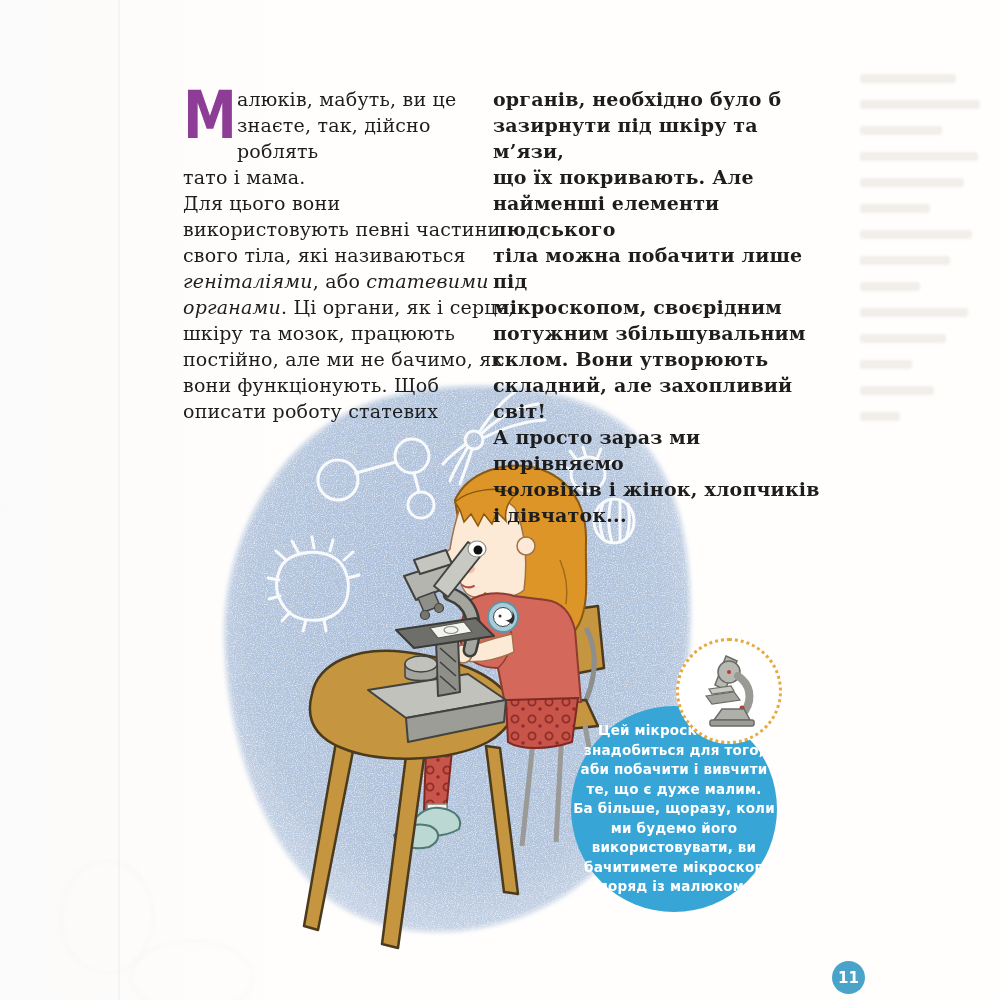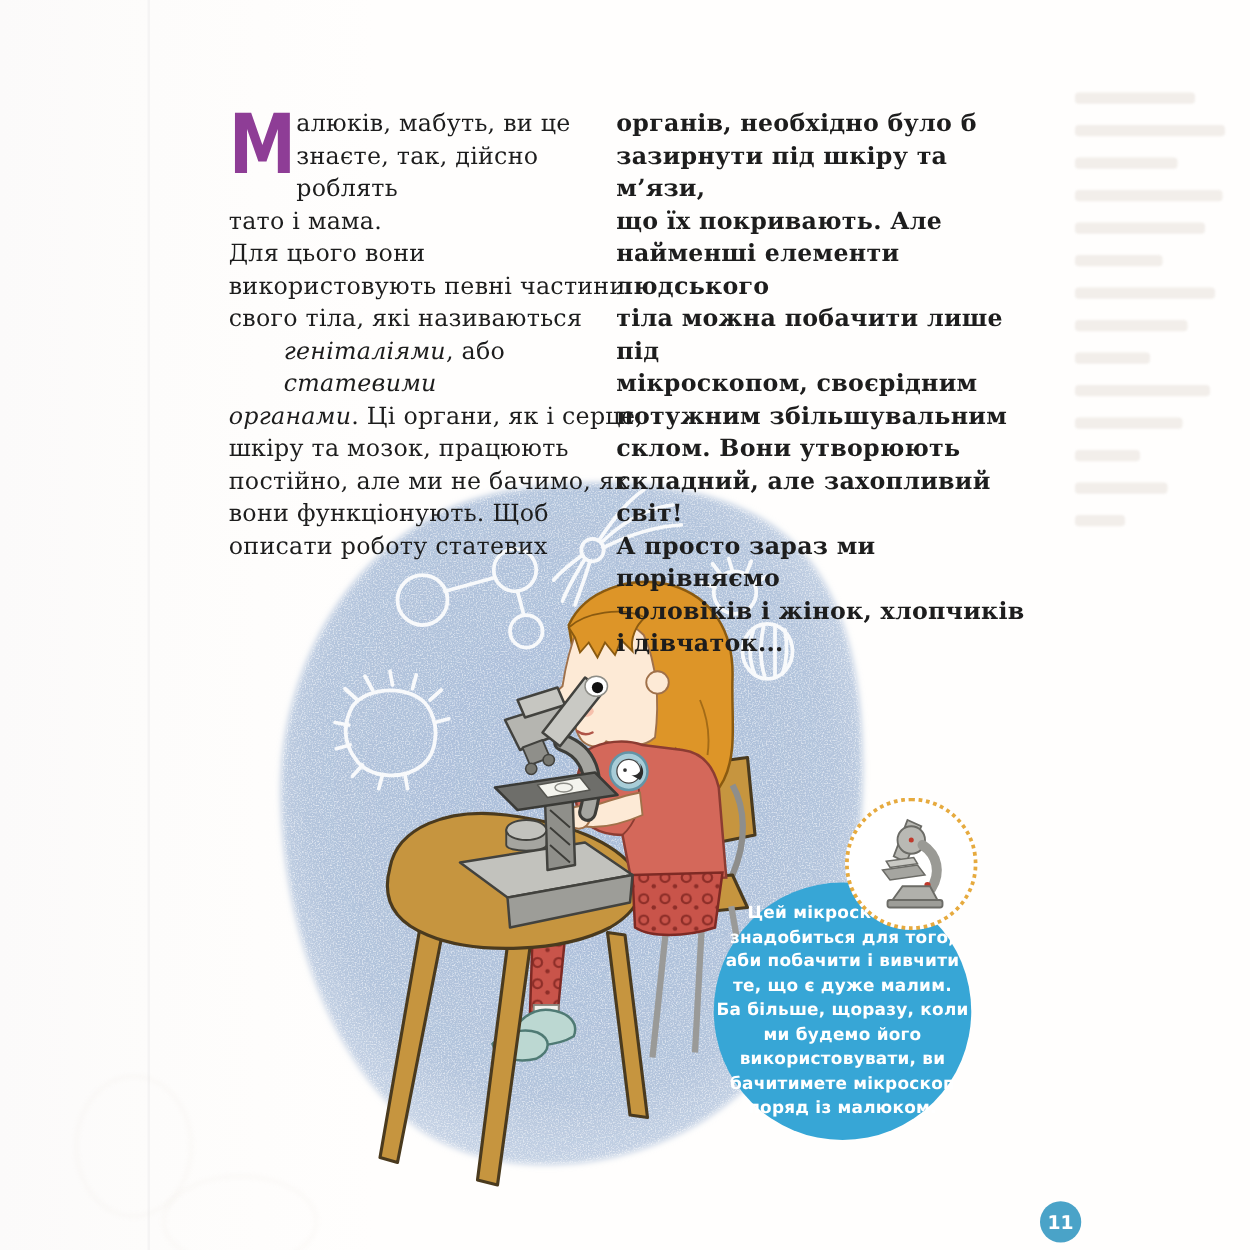--- a/index.html
+++ b/index.html
@@ -22,7 +22,7 @@
     font-size:66px;line-height:52px;color:#8e3d96;
     transform:scaleX(.82);transform-origin:left top;white-space:normal;
   }
-  .ital{font-style:italic;margin-left:44px;}
+  .ital{font-style:italic;}
   
   .illus{position:absolute;left:0;top:0;z-index:1;}
   

